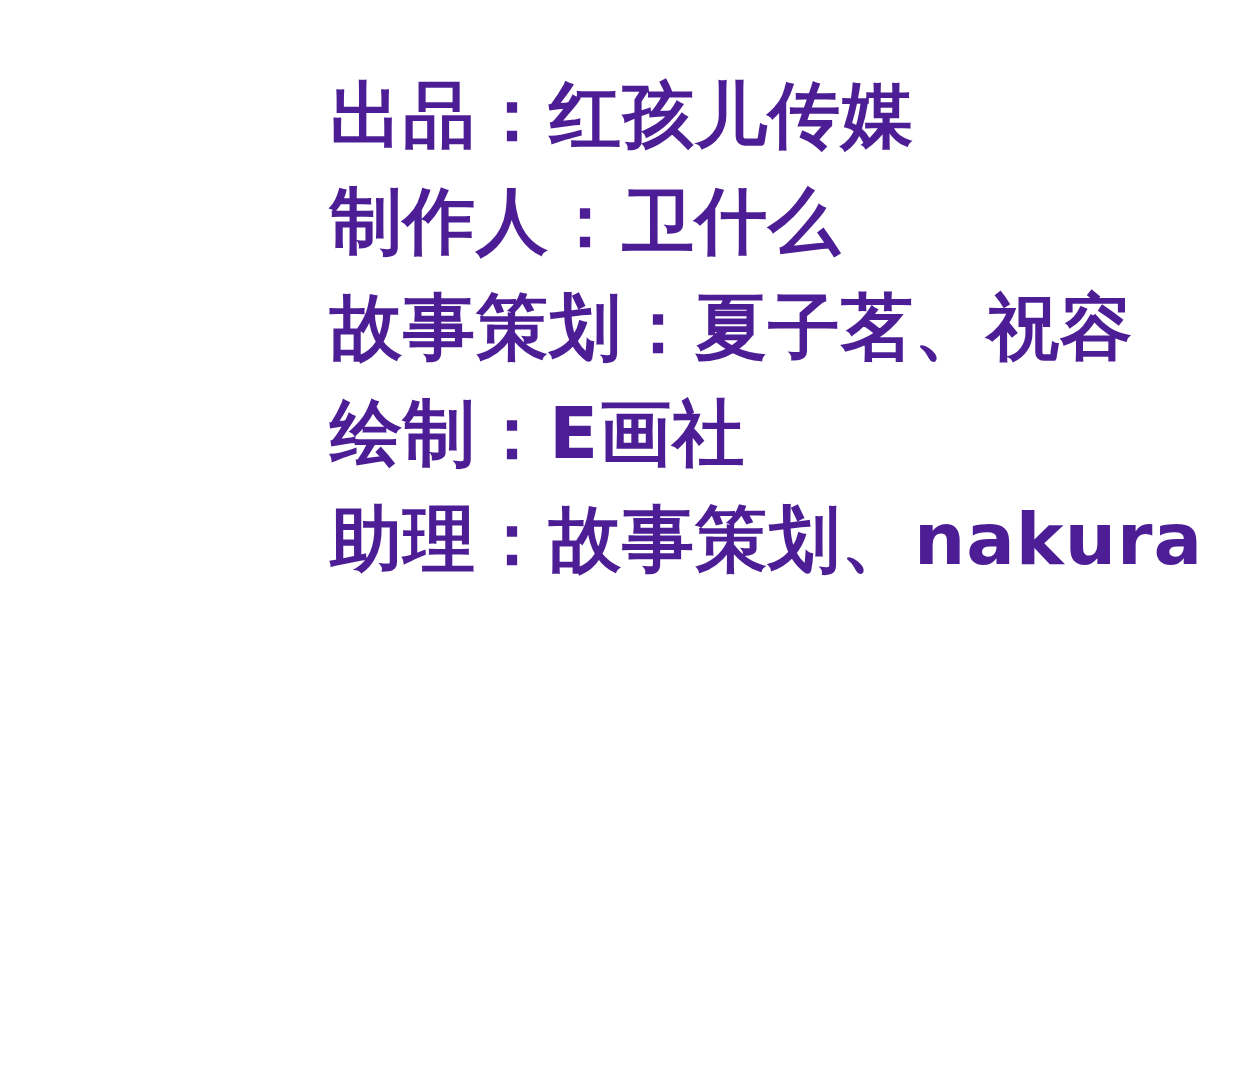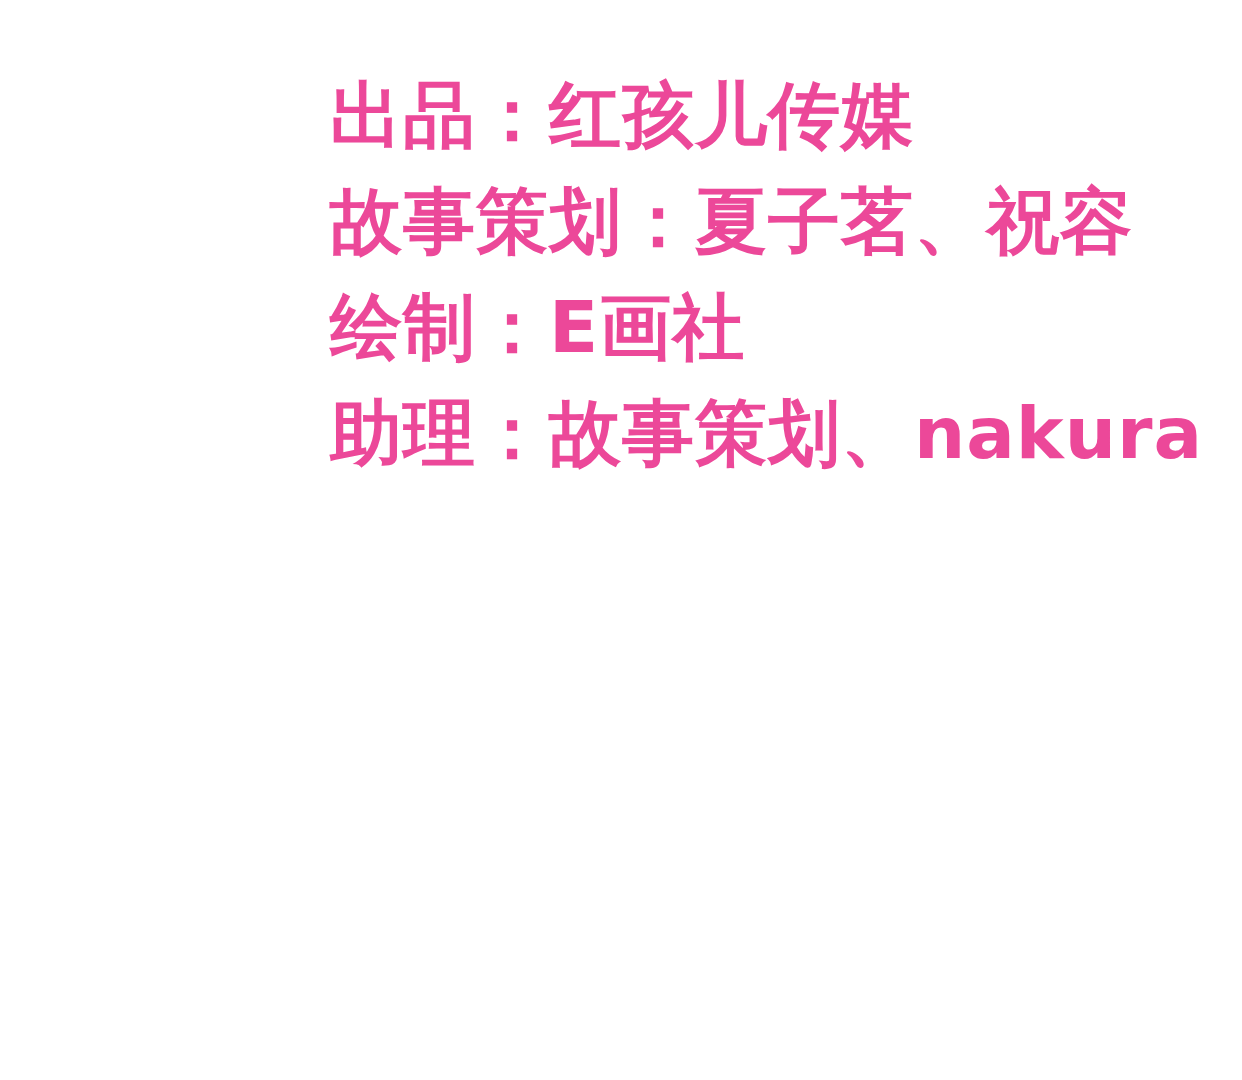--- a/index.html
+++ b/index.html
@@ -27,7 +27,7 @@
   .credit-line {
     margin: 0;
     padding: 0 0 0 330px;
-    color: #ec4899;
+    color: #4c1d95;
     font-size: 72px;
     line-height: 106px;
     font-weight: 700;

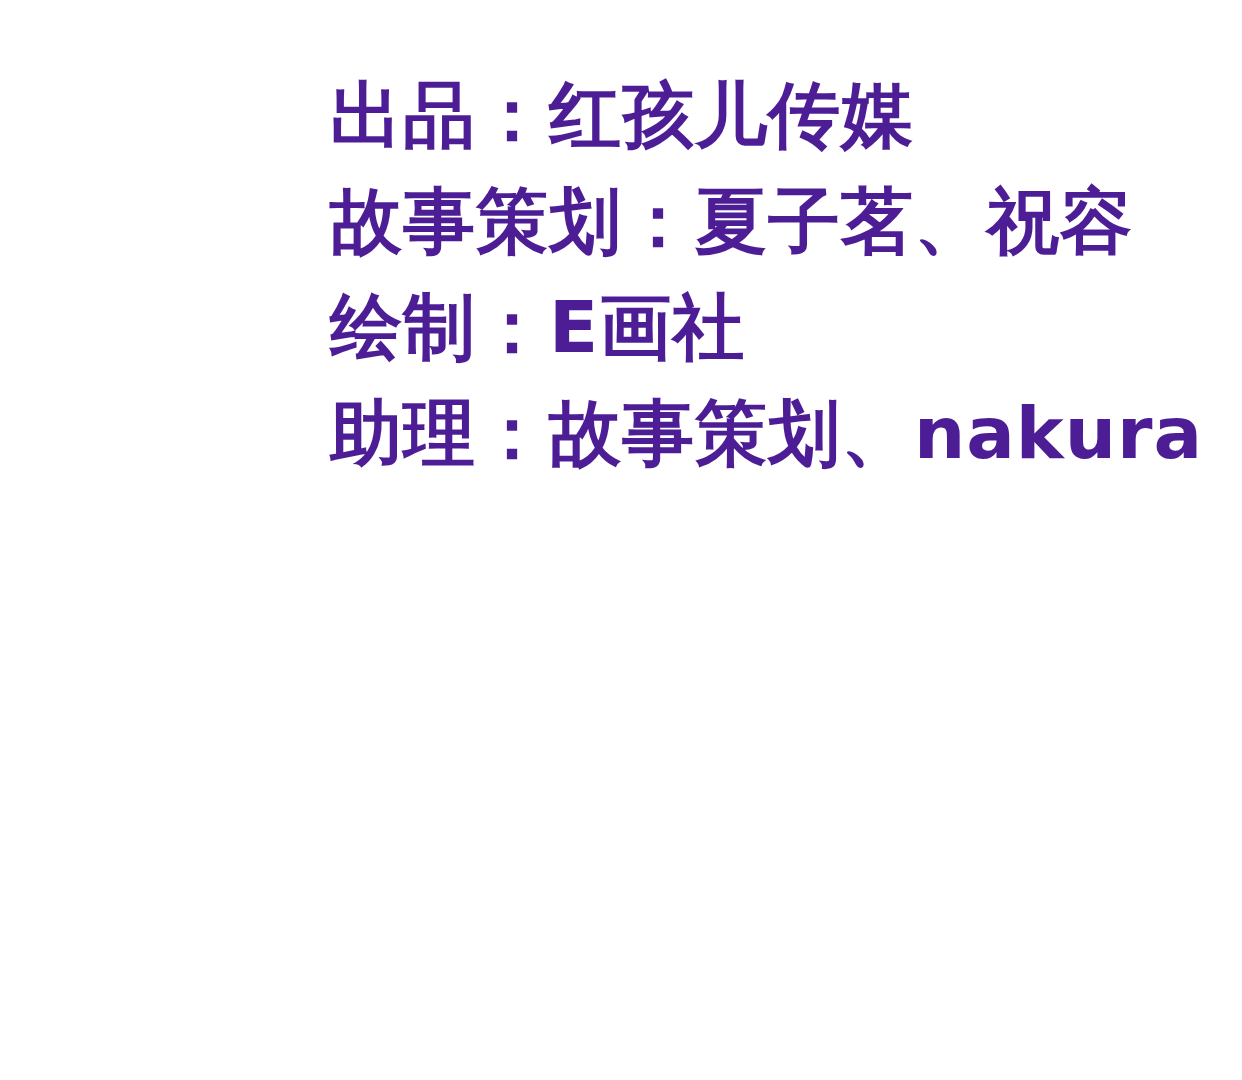--- a/index.html
+++ b/index.html
@@ -41,6 +41,7 @@
 
 <div class="credits-page">
   <p class="credit-line">出品：红孩儿传媒</p>
+  <p class="credit-line">制作人：卫什么</p>
   <p class="credit-line">故事策划：夏子茗、祝容</p>
   <p class="credit-line">绘制：E画社</p>
   <p class="credit-line">助理：故事策划、nakura</p>

